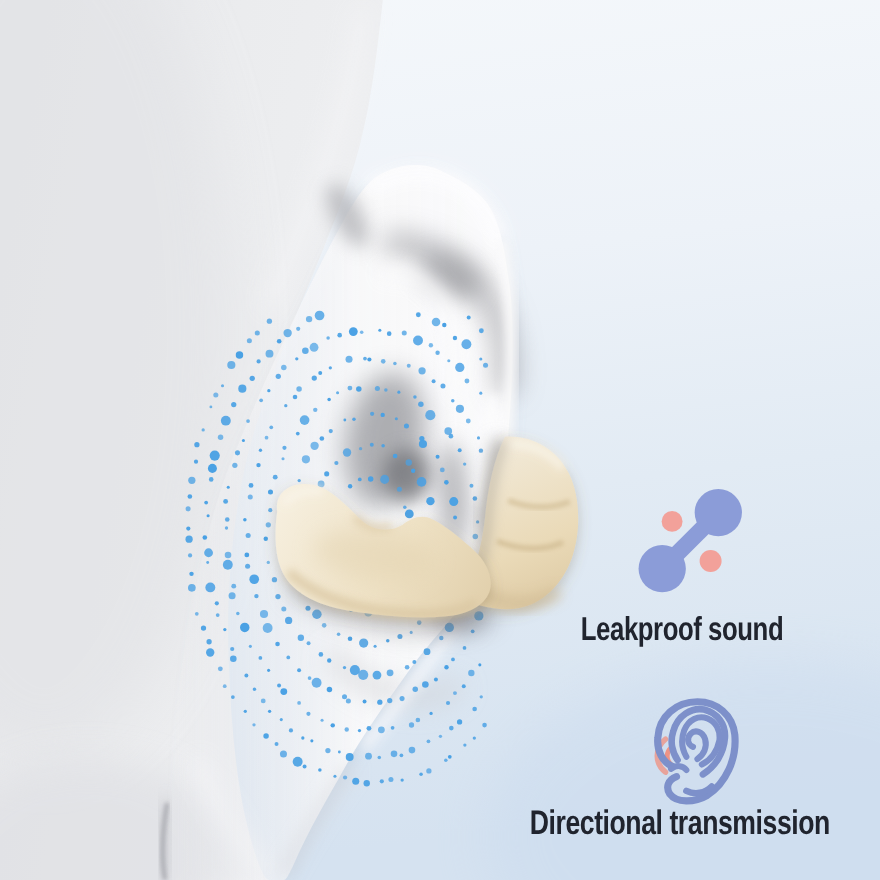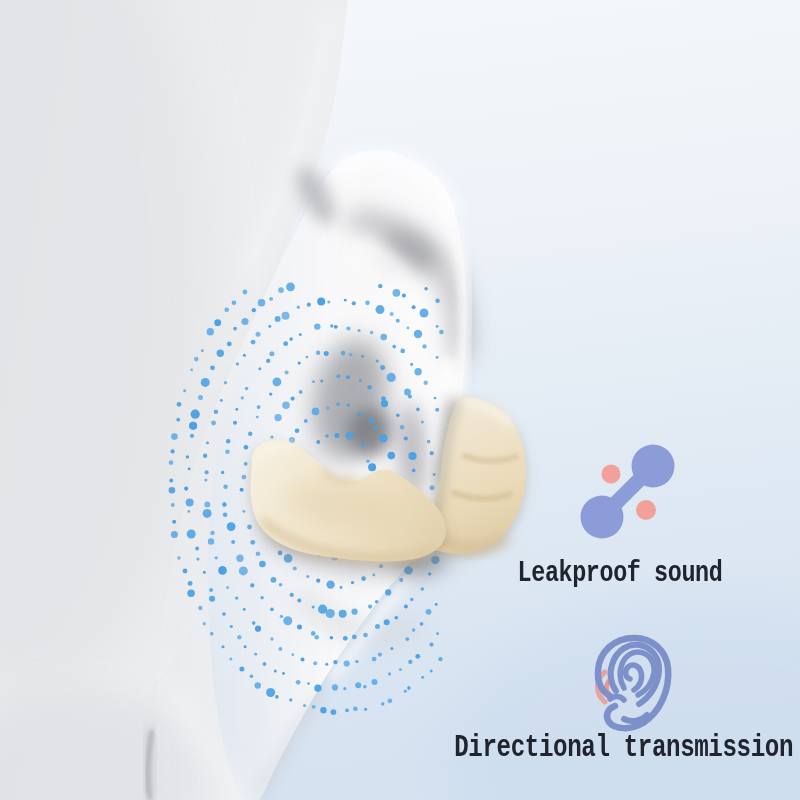--- a/index.html
+++ b/index.html
@@ -5,7 +5,7 @@
   html,body{margin:0;padding:0;background:#ccd8e6;}
   .stage{
     position:relative;width:800px;height:800px;overflow:hidden;
-    font-family:Liberation Mono, monospace;
+    font-family:Liberation Sans, sans-serif;
     background:linear-gradient(175deg,#f5f8fb 0%,#eef3f9 30%,#e4edf6 58%,#d5e2f0 100%);
   }
   .scene{position:absolute;left:0;top:0;width:800px;height:800px;display:block;}

